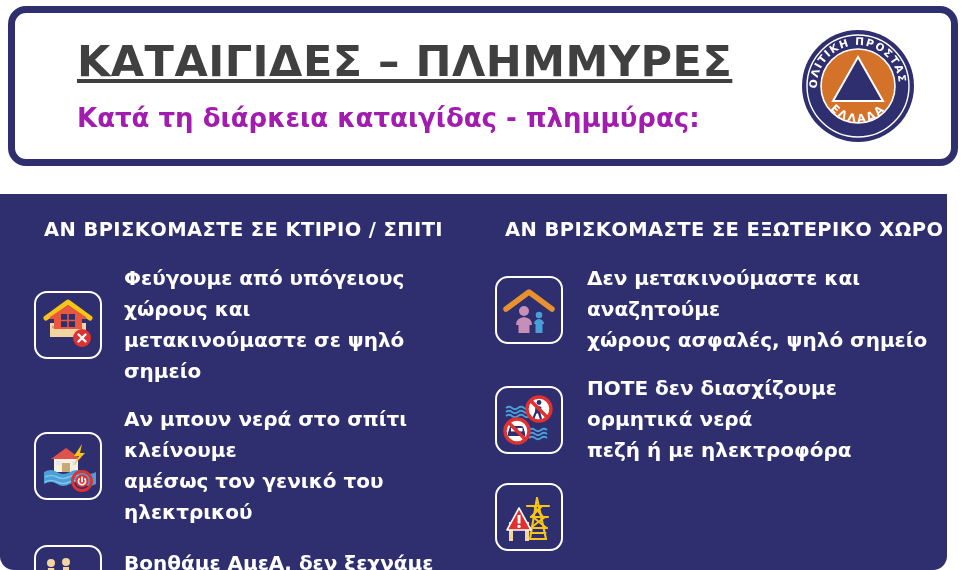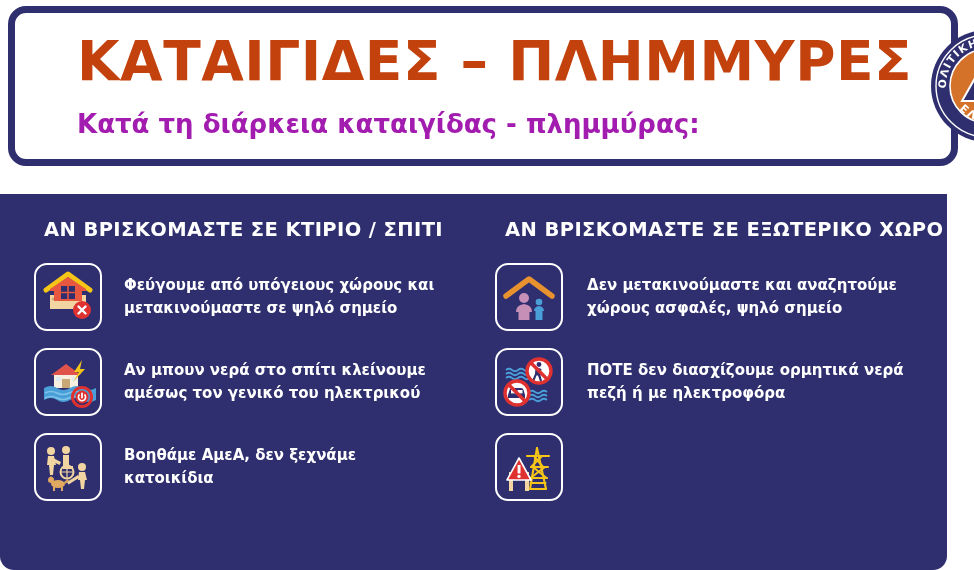--- a/index.html
+++ b/index.html
@@ -26,12 +26,13 @@
     display:flex;flex-direction:column;justify-content:center;
   }
   .title{
-    color:#c2410c;
-    font-size:55px;
+    color:#404040;
+    font-size:43px;
     font-weight:bold;
     letter-spacing:0.5px;
     line-height:1.05;
     white-space:nowrap;
+    text-decoration:underline;
   }
   .subtitle{
     color:#a21caf;

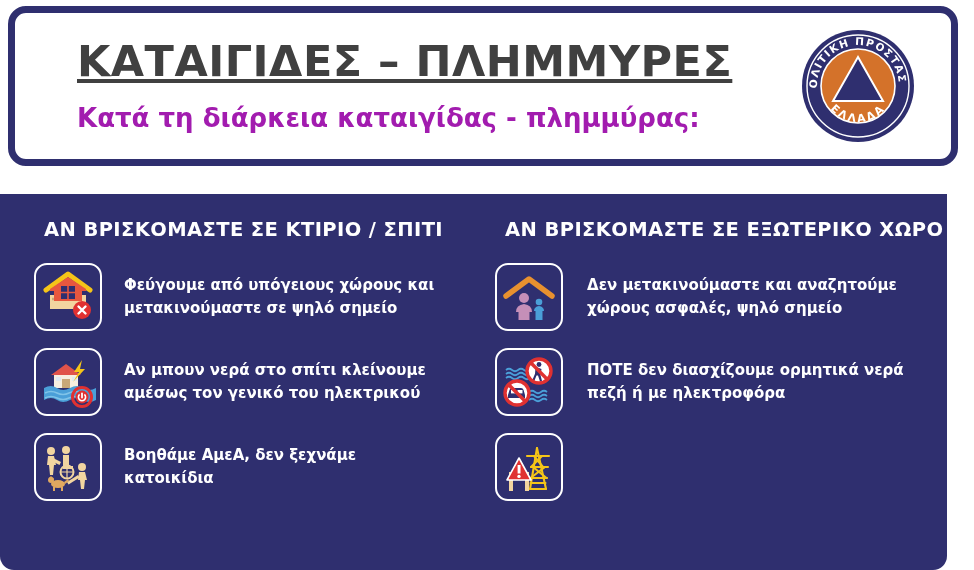--- a/index.html
+++ b/index.html
@@ -94,7 +94,7 @@
   }
   .row-text{
     color:#ffffff;
-    font-size:15px;
+    font-size:20px;
     font-weight:bold;
     line-height:1.55;
     margin-left:22px;

